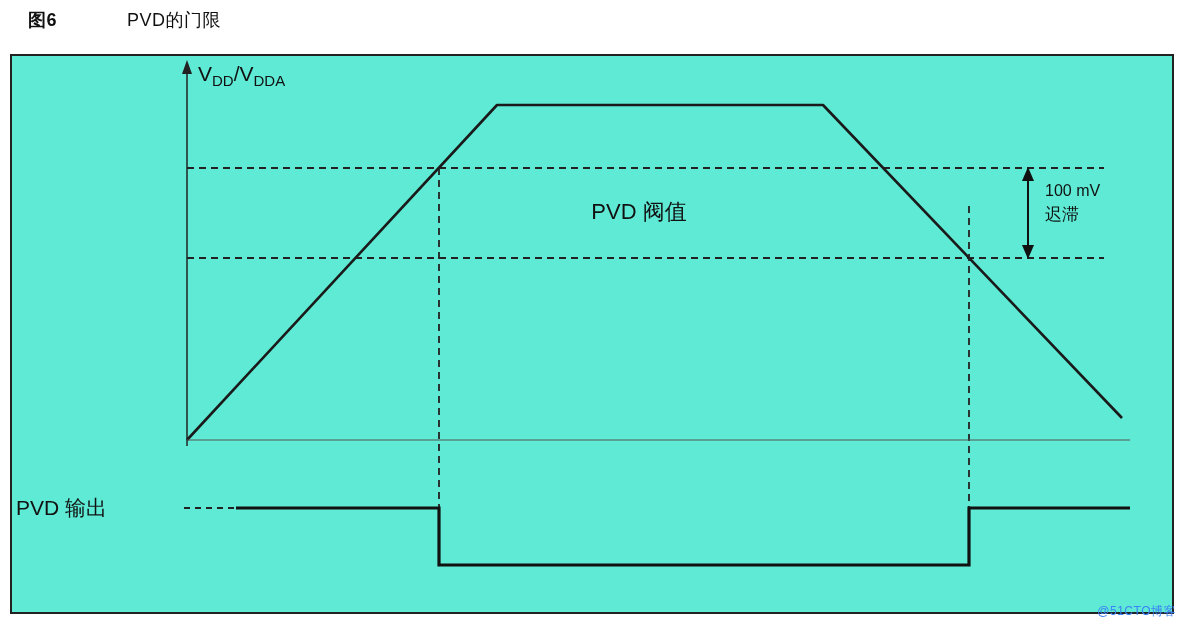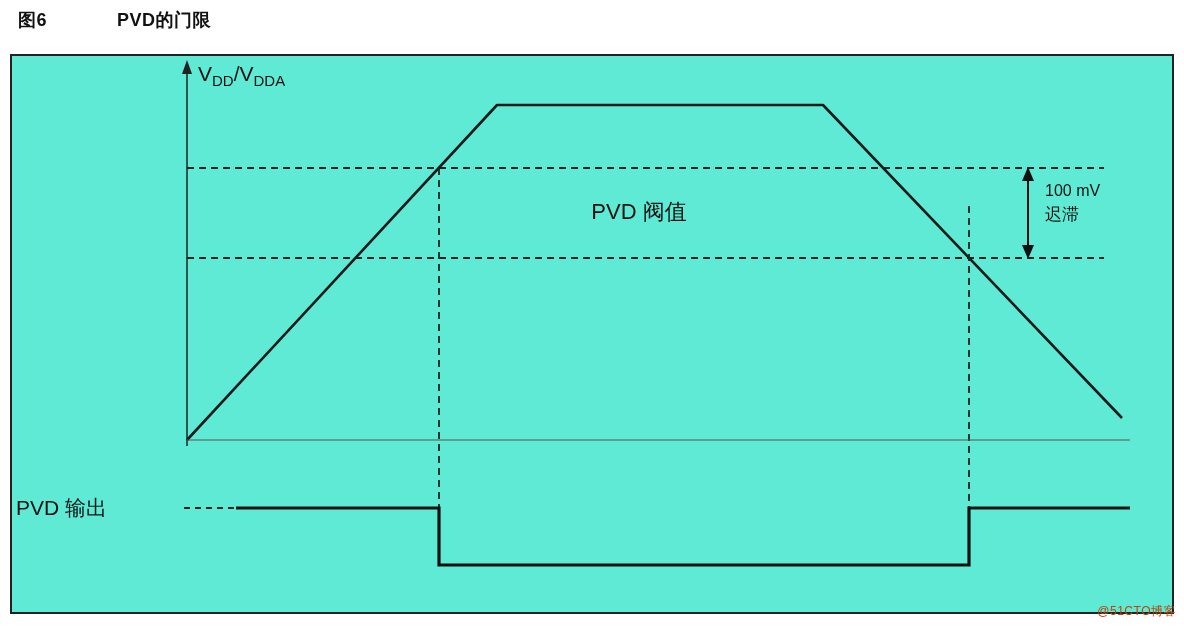--- a/index.html
+++ b/index.html
@@ -14,7 +14,7 @@
   .fig-header {
     position: absolute;
     top: 8px;
-    left: 18px;
+    left: 28px;
     display: flex;
     align-items: baseline;
   }

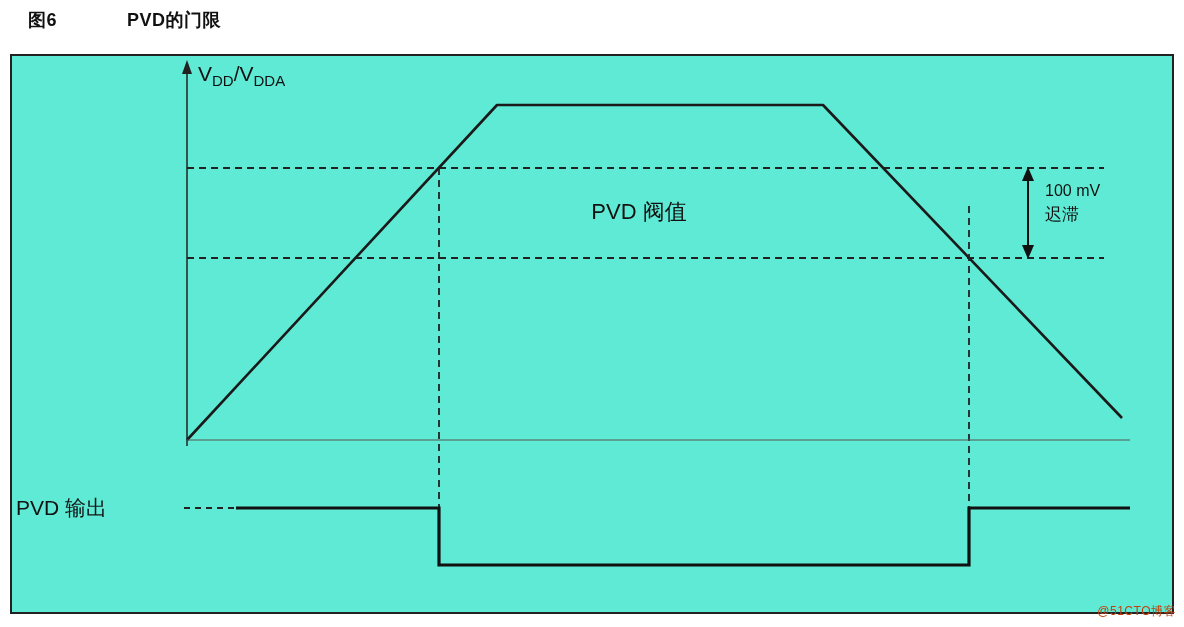--- a/index.html
+++ b/index.html
@@ -26,7 +26,7 @@
   }
   .fig-title {
     font-size: 18px;
-    font-weight: bold;
+    font-weight: normal;
     color: #111;
     margin-left: 70px;
     letter-spacing: 0.5px;

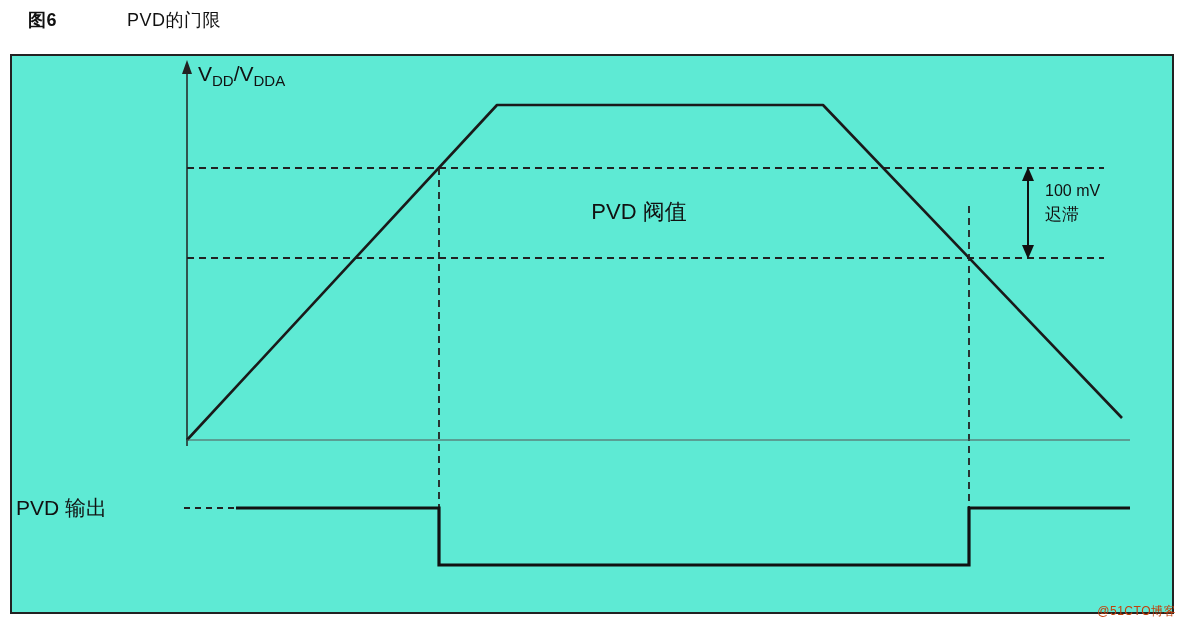--- a/index.html
+++ b/index.html
@@ -47,7 +47,7 @@
     right: 8px;
     bottom: 7px;
     font-size: 12px;
-    color: #c2410c;
+    color: #3b82f6;
     letter-spacing: 0.5px;
   }
 </style>

